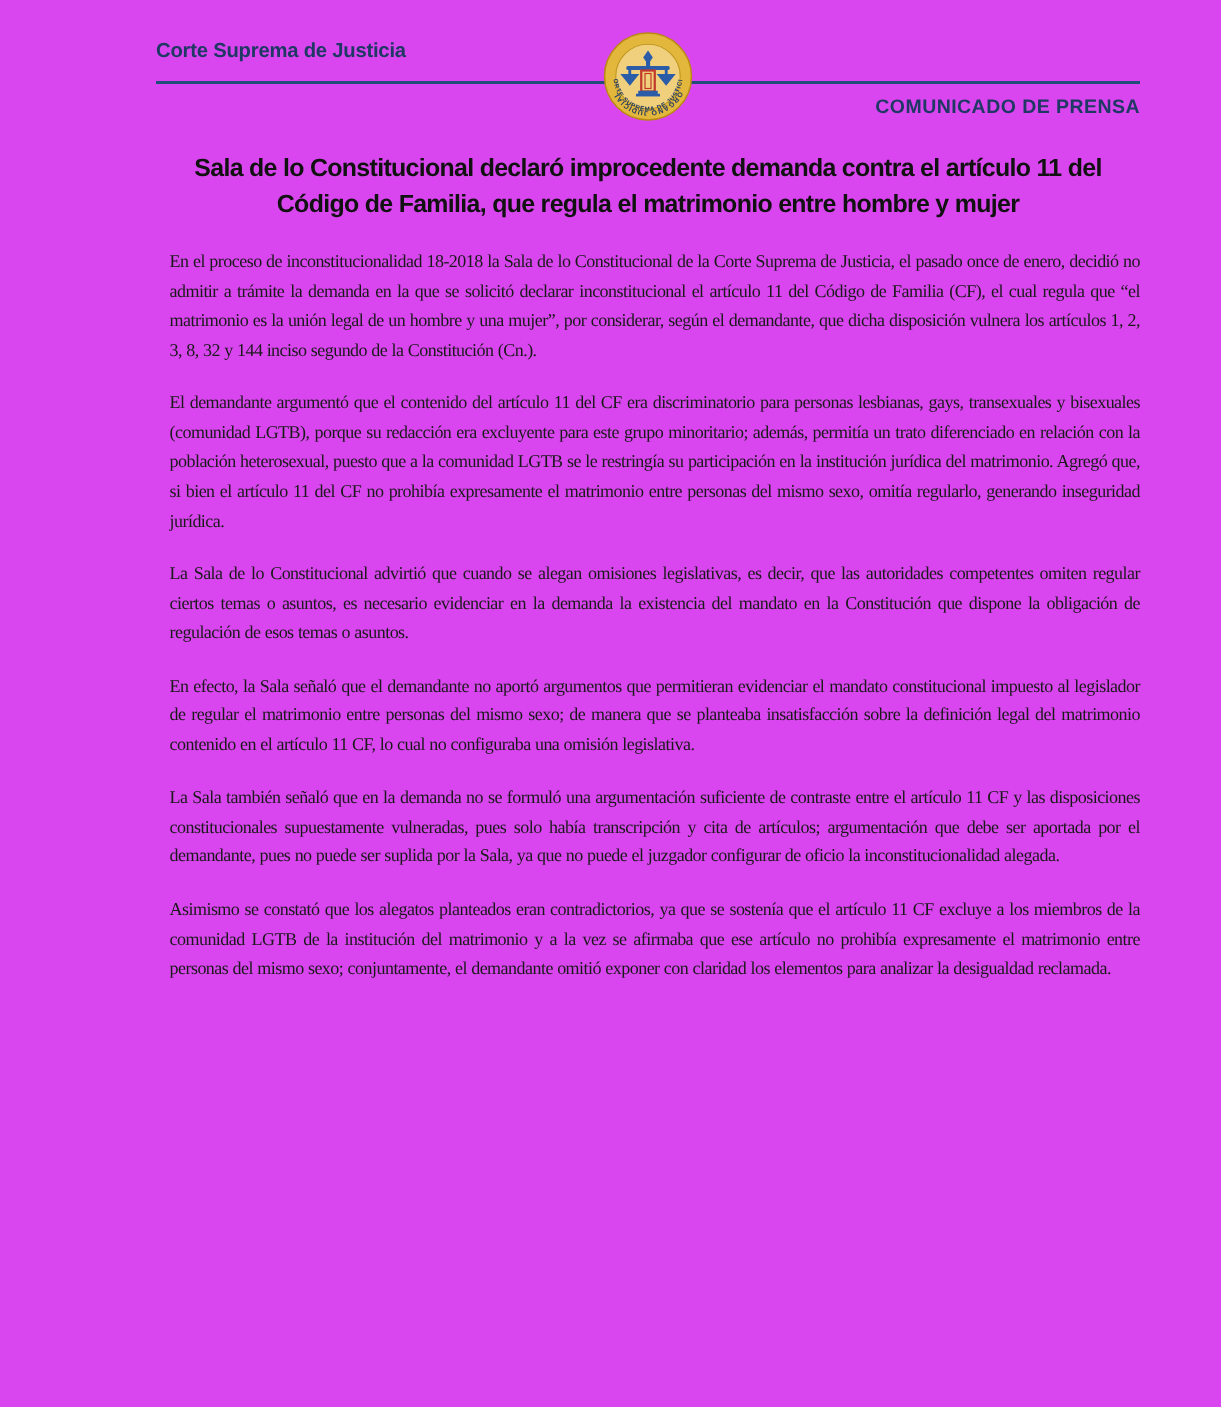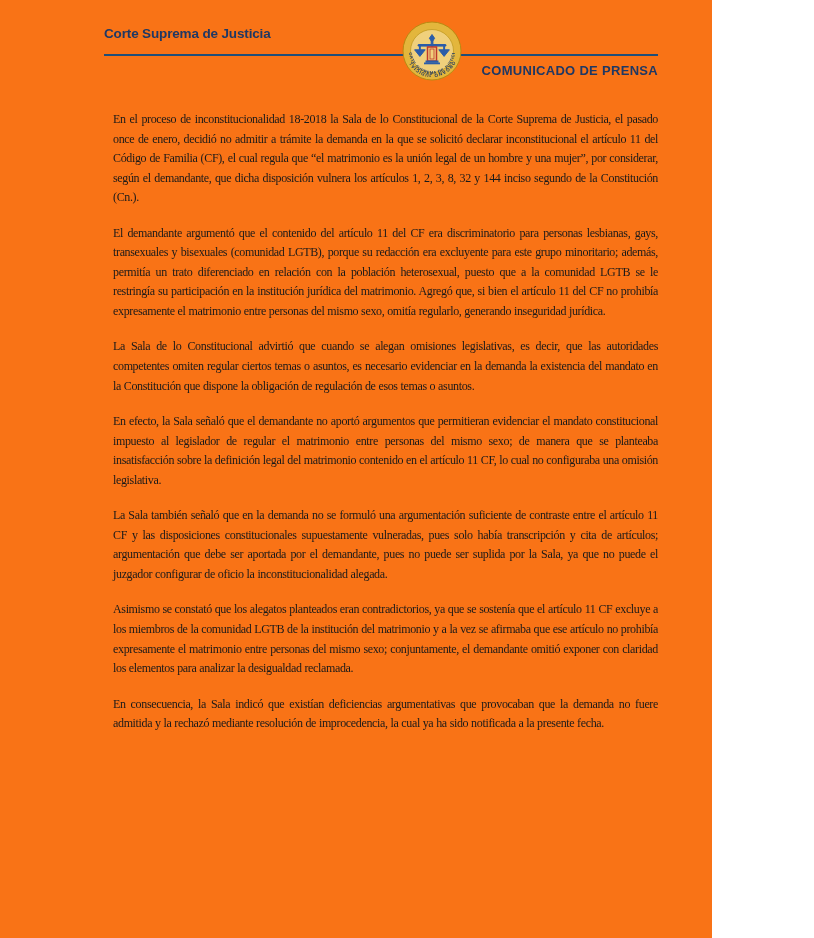--- a/index.html
+++ b/index.html
@@ -19,9 +19,9 @@
 
   .page {
     position: relative;
-    width: 712px;
+    width: 814px;
     height: 938px;
-    background: #f97316;
+    background: #d946ef;
     box-sizing: border-box;
   }
 

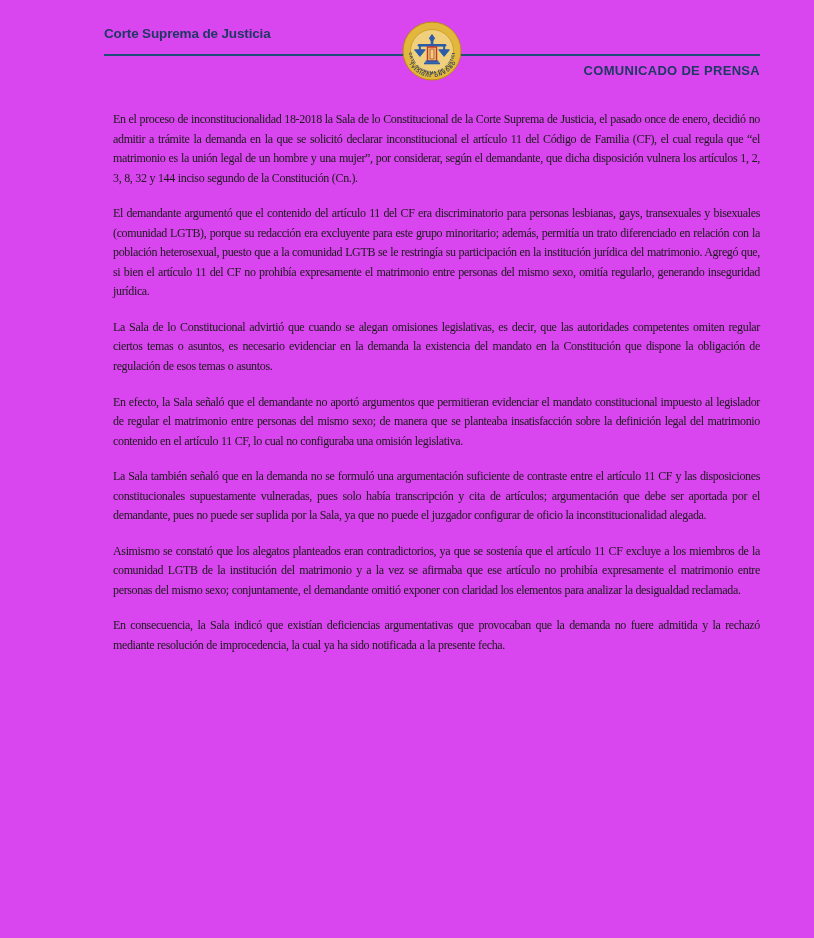--- a/index.html
+++ b/index.html
@@ -164,6 +164,7 @@
     </div>
   </div>
 
+  <h1 class="doc-title">Sala de lo Constitucional declaró improcedente demanda contra el artículo 11 del Código de Familia, que regula el matrimonio entre hombre y mujer</h1>
 
   <div class="body-copy">
     <p class="para">En el proceso de inconstitucionalidad 18-2018 la Sala de lo Constitucional de la Corte Suprema de Justicia, el pasado once de enero, decidió no admitir a trámite la demanda en la que se solicitó declarar inconstitucional el artículo 11 del Código de Familia (CF), el cual regula que “el matrimonio es la unión legal de un hombre y una mujer”, por considerar, según el demandante, que dicha disposición vulnera los artículos 1, 2, 3, 8, 32 y 144 inciso segundo de la Constitución (Cn.).</p>

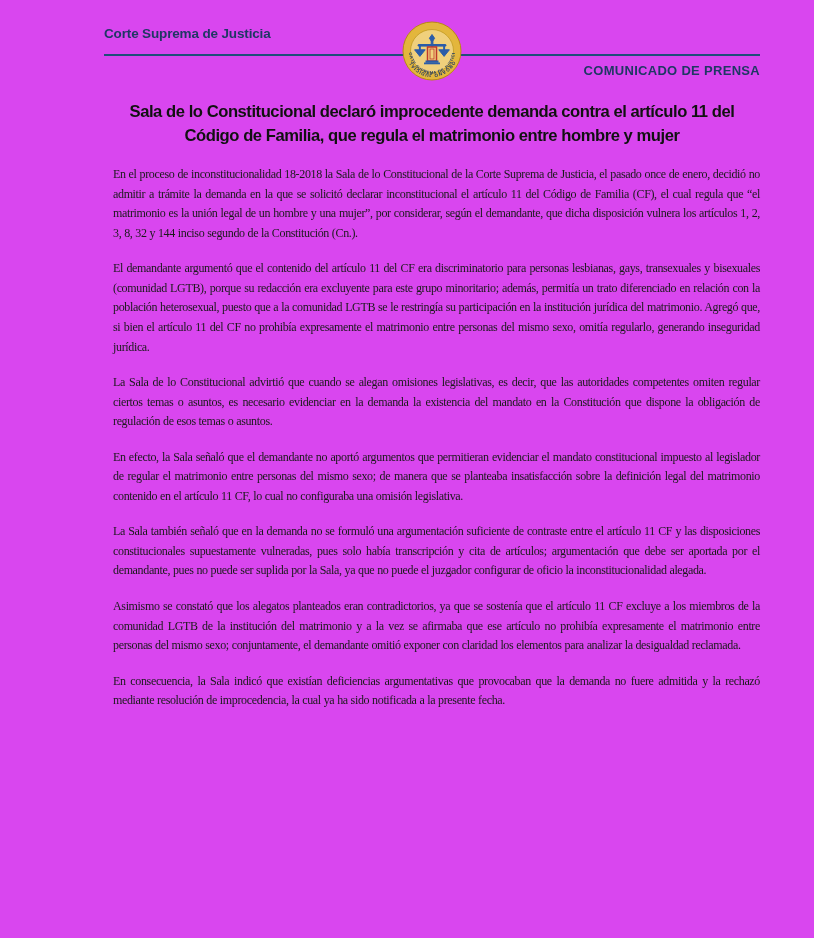--- a/index.html
+++ b/index.html
@@ -173,7 +173,6 @@
     <p class="para">En efecto, la Sala señaló que el demandante no aportó argumentos que permitieran evidenciar el mandato constitucional impuesto al legislador de regular el matrimonio entre personas del mismo sexo; de manera que se planteaba insatisfacción sobre la definición legal del matrimonio contenido en el artículo 11 CF, lo cual no configuraba una omisión legislativa.</p>
     <p class="para">La Sala también señaló que en la demanda no se formuló una argumentación suficiente de contraste entre el artículo 11 CF y las disposiciones constitucionales supuestamente vulneradas, pues solo había transcripción y cita de artículos; argumentación que debe ser aportada por el demandante, pues no puede ser suplida por la Sala, ya que no puede el juzgador configurar de oficio la inconstitucionalidad alegada.</p>
     <p class="para">Asimismo se constató que los alegatos planteados eran contradictorios, ya que se sostenía que el artículo 11 CF excluye a los miembros de la comunidad LGTB de la institución del matrimonio y a la vez se afirmaba que ese artículo no prohibía expresamente el matrimonio entre personas del mismo sexo; conjuntamente, el demandante omitió exponer con claridad los elementos para analizar la desigualdad reclamada.</p>
-    <p class="para">En consecuencia, la Sala indicó que existían deficiencias argumentativas que provocaban que la demanda no fuere admitida y la rechazó mediante resolución de improcedencia, la cual ya ha sido notificada a la presente fecha.</p>
   </div>
 
 </div>

